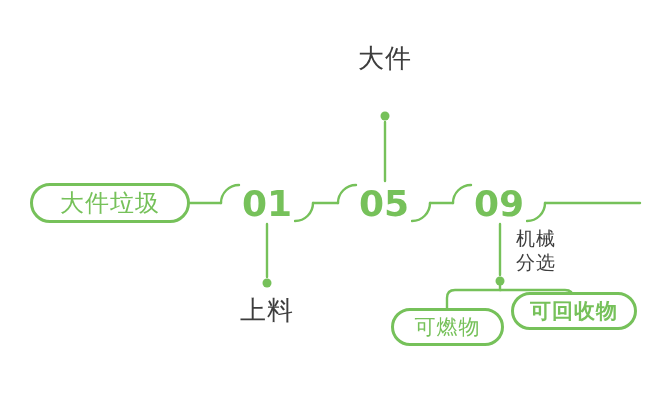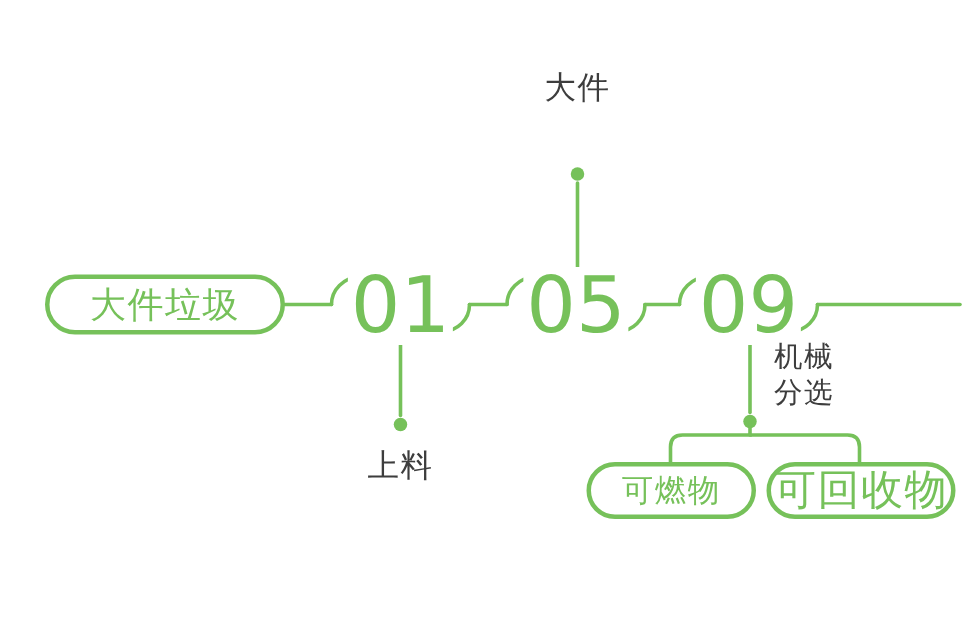--- a/index.html
+++ b/index.html
@@ -48,7 +48,7 @@
   .flow-label{
     position:absolute;
     color:var(--dark);
-    font-size:21px;
+    font-size:26px;
     line-height:25px;
     letter-spacing:1px;
   }

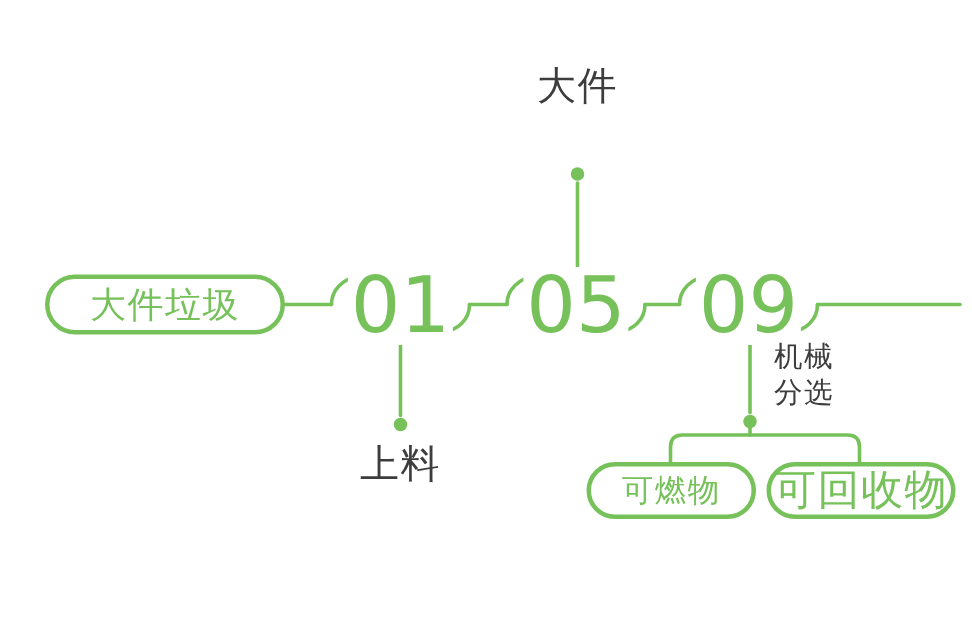--- a/index.html
+++ b/index.html
@@ -36,8 +36,8 @@
     position:absolute;
     transform:translate(-50%,-50%);
     color:var(--green);
-    font-size:52px;
-    font-weight:400;
+    font-size:36px;
+    font-weight:700;
     line-height:1;
     background:var(--bg);
     padding:0 2px;

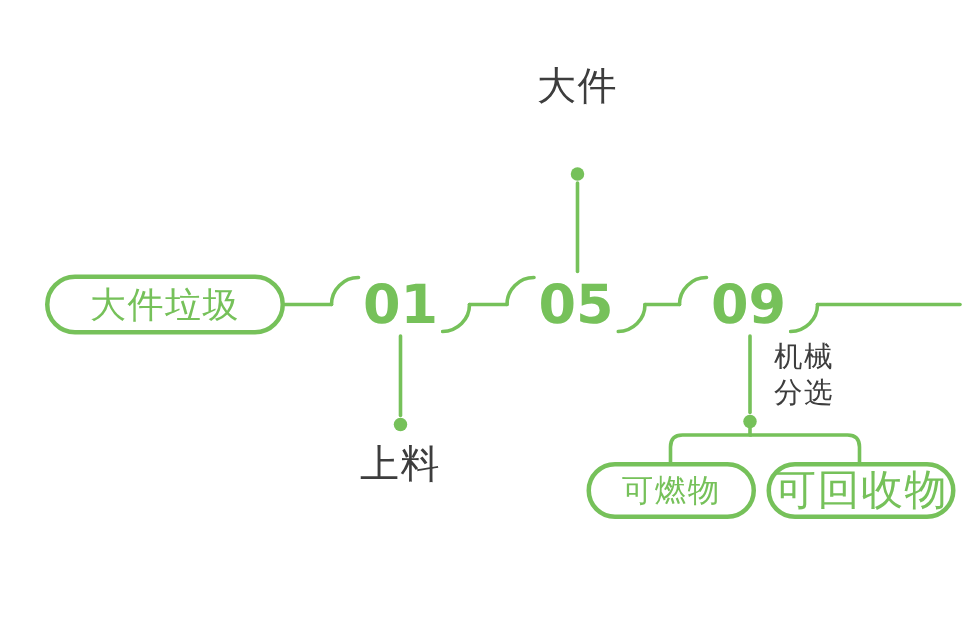--- a/index.html
+++ b/index.html
@@ -31,7 +31,7 @@
   }
   .pill-source{left:30px;top:183px;width:160px;height:40px;font-size:24px;}
   .pill-out1{left:391px;top:308px;width:113px;height:38px;font-size:21px;}
-  .pill-out2{left:511px;top:308px;width:126px;height:38px;font-size:28px;}
+  .pill-out2{left:511px;top:292px;width:126px;height:38px;font-size:21px;font-weight:bold;}
   .step-number{
     position:absolute;
     transform:translate(-50%,-50%);

